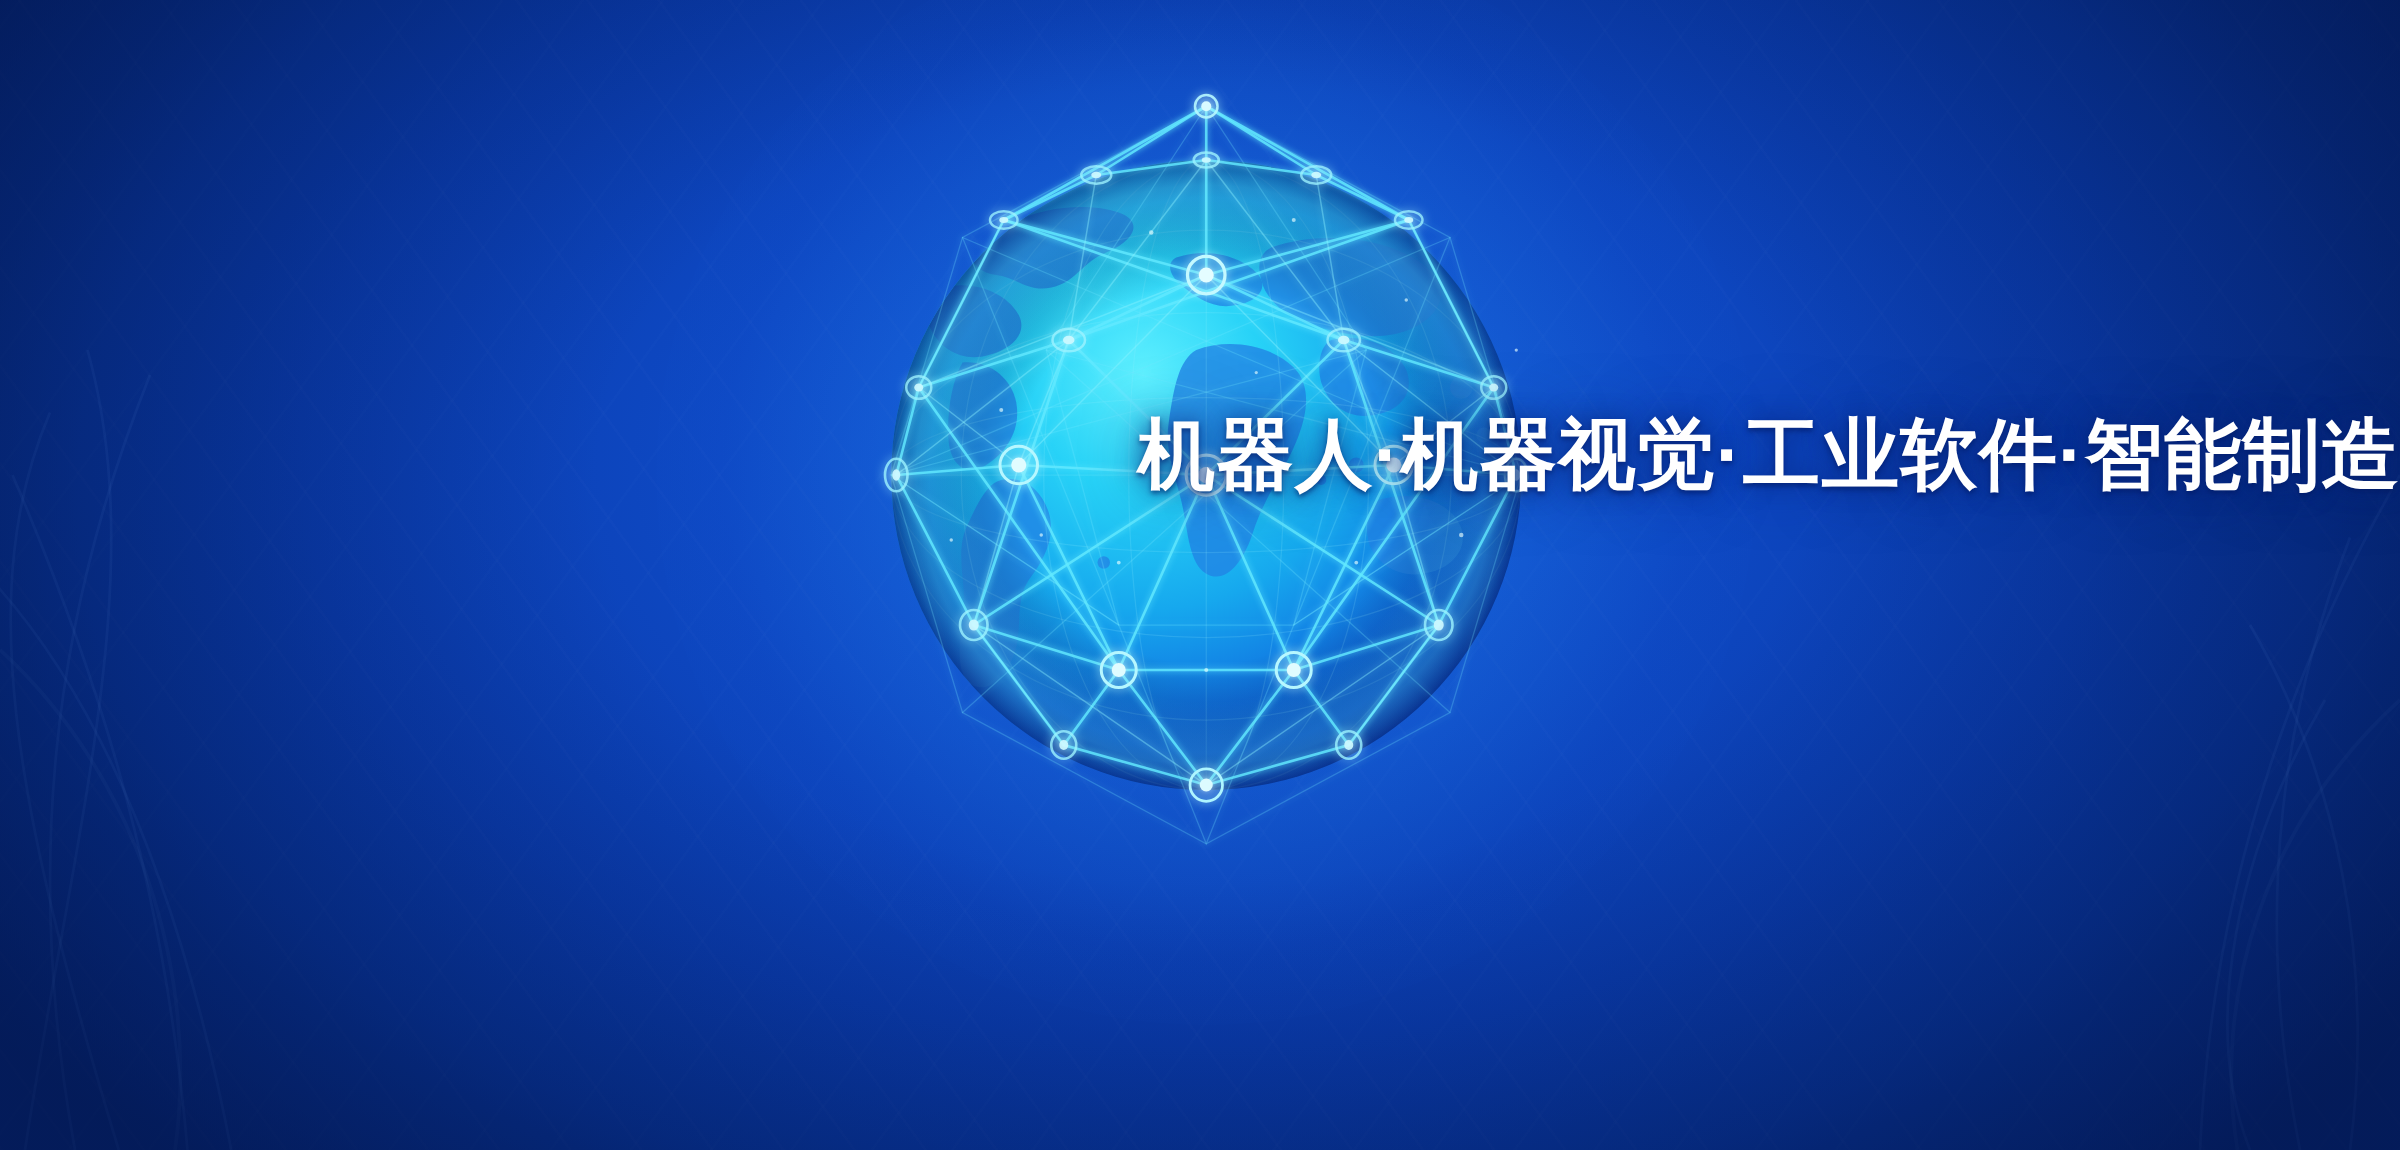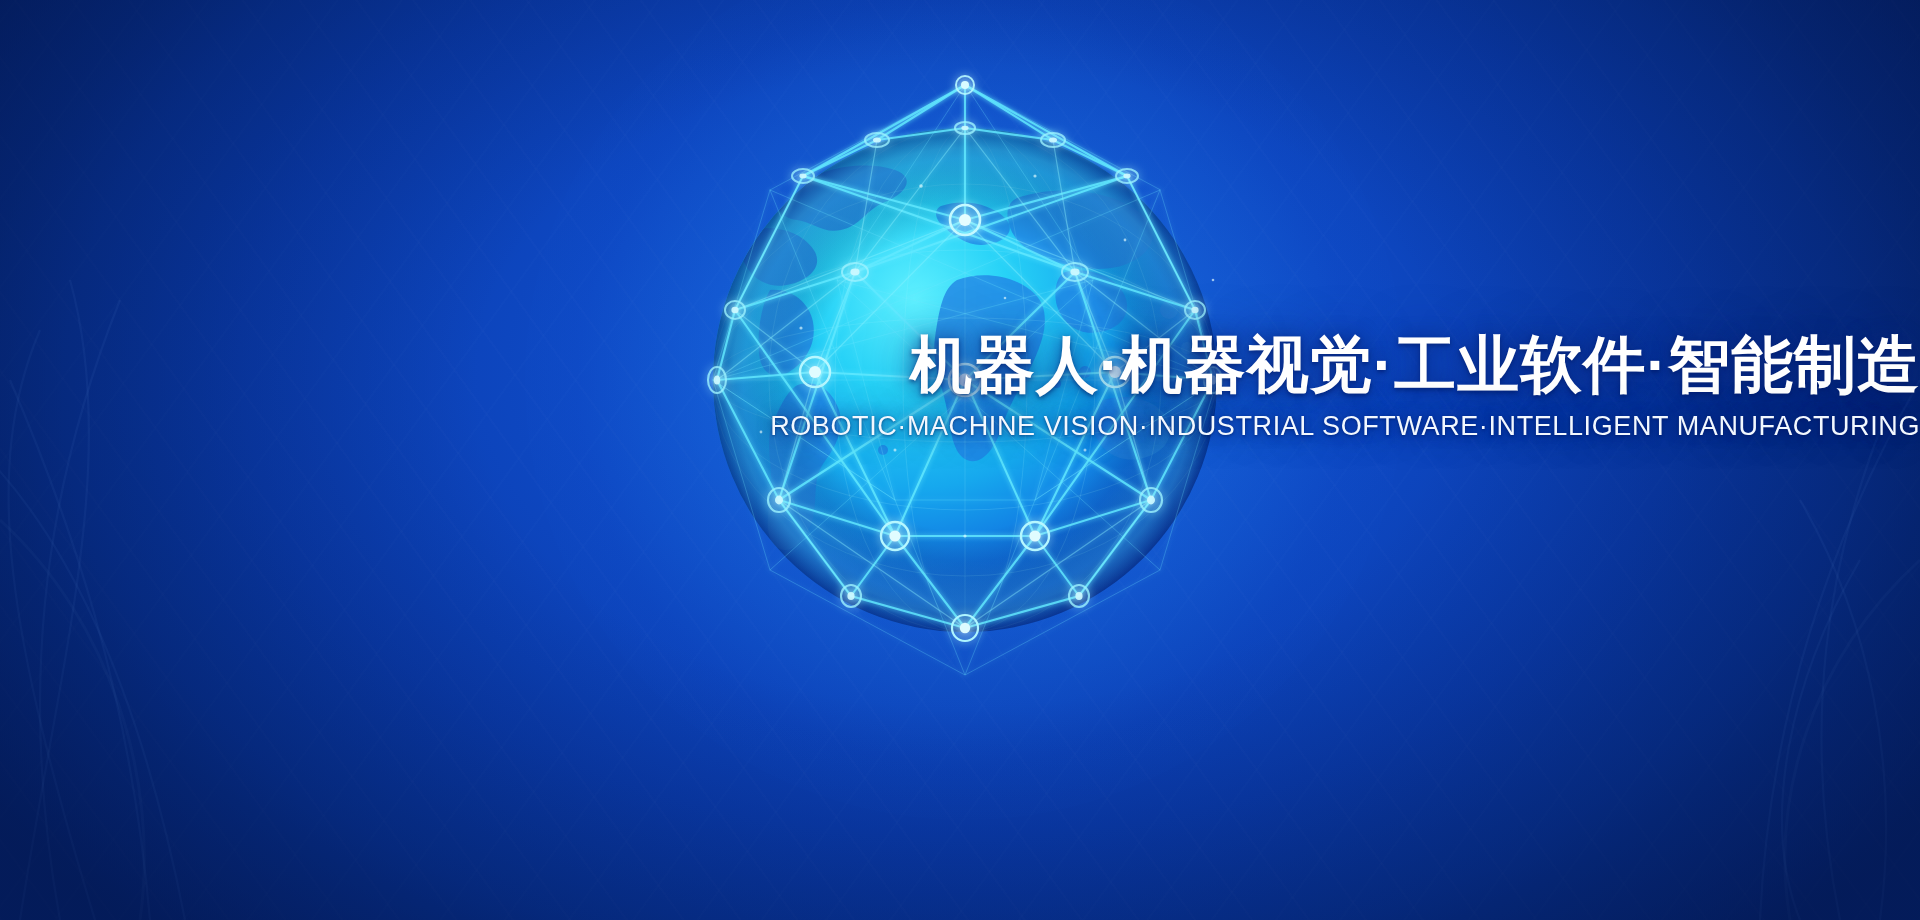--- a/index.html
+++ b/index.html
@@ -388,7 +388,6 @@
 
   <div class="copy">
     <h1 class="headline">机器人·机器视觉·工业软件·智能制造</h1>
-    <p class="subhead">ROBOTIC·MACHINE VISION·INDUSTRIAL SOFTWARE·INTELLIGENT MANUFACTURING</p>
   </div>
 
 </div>

